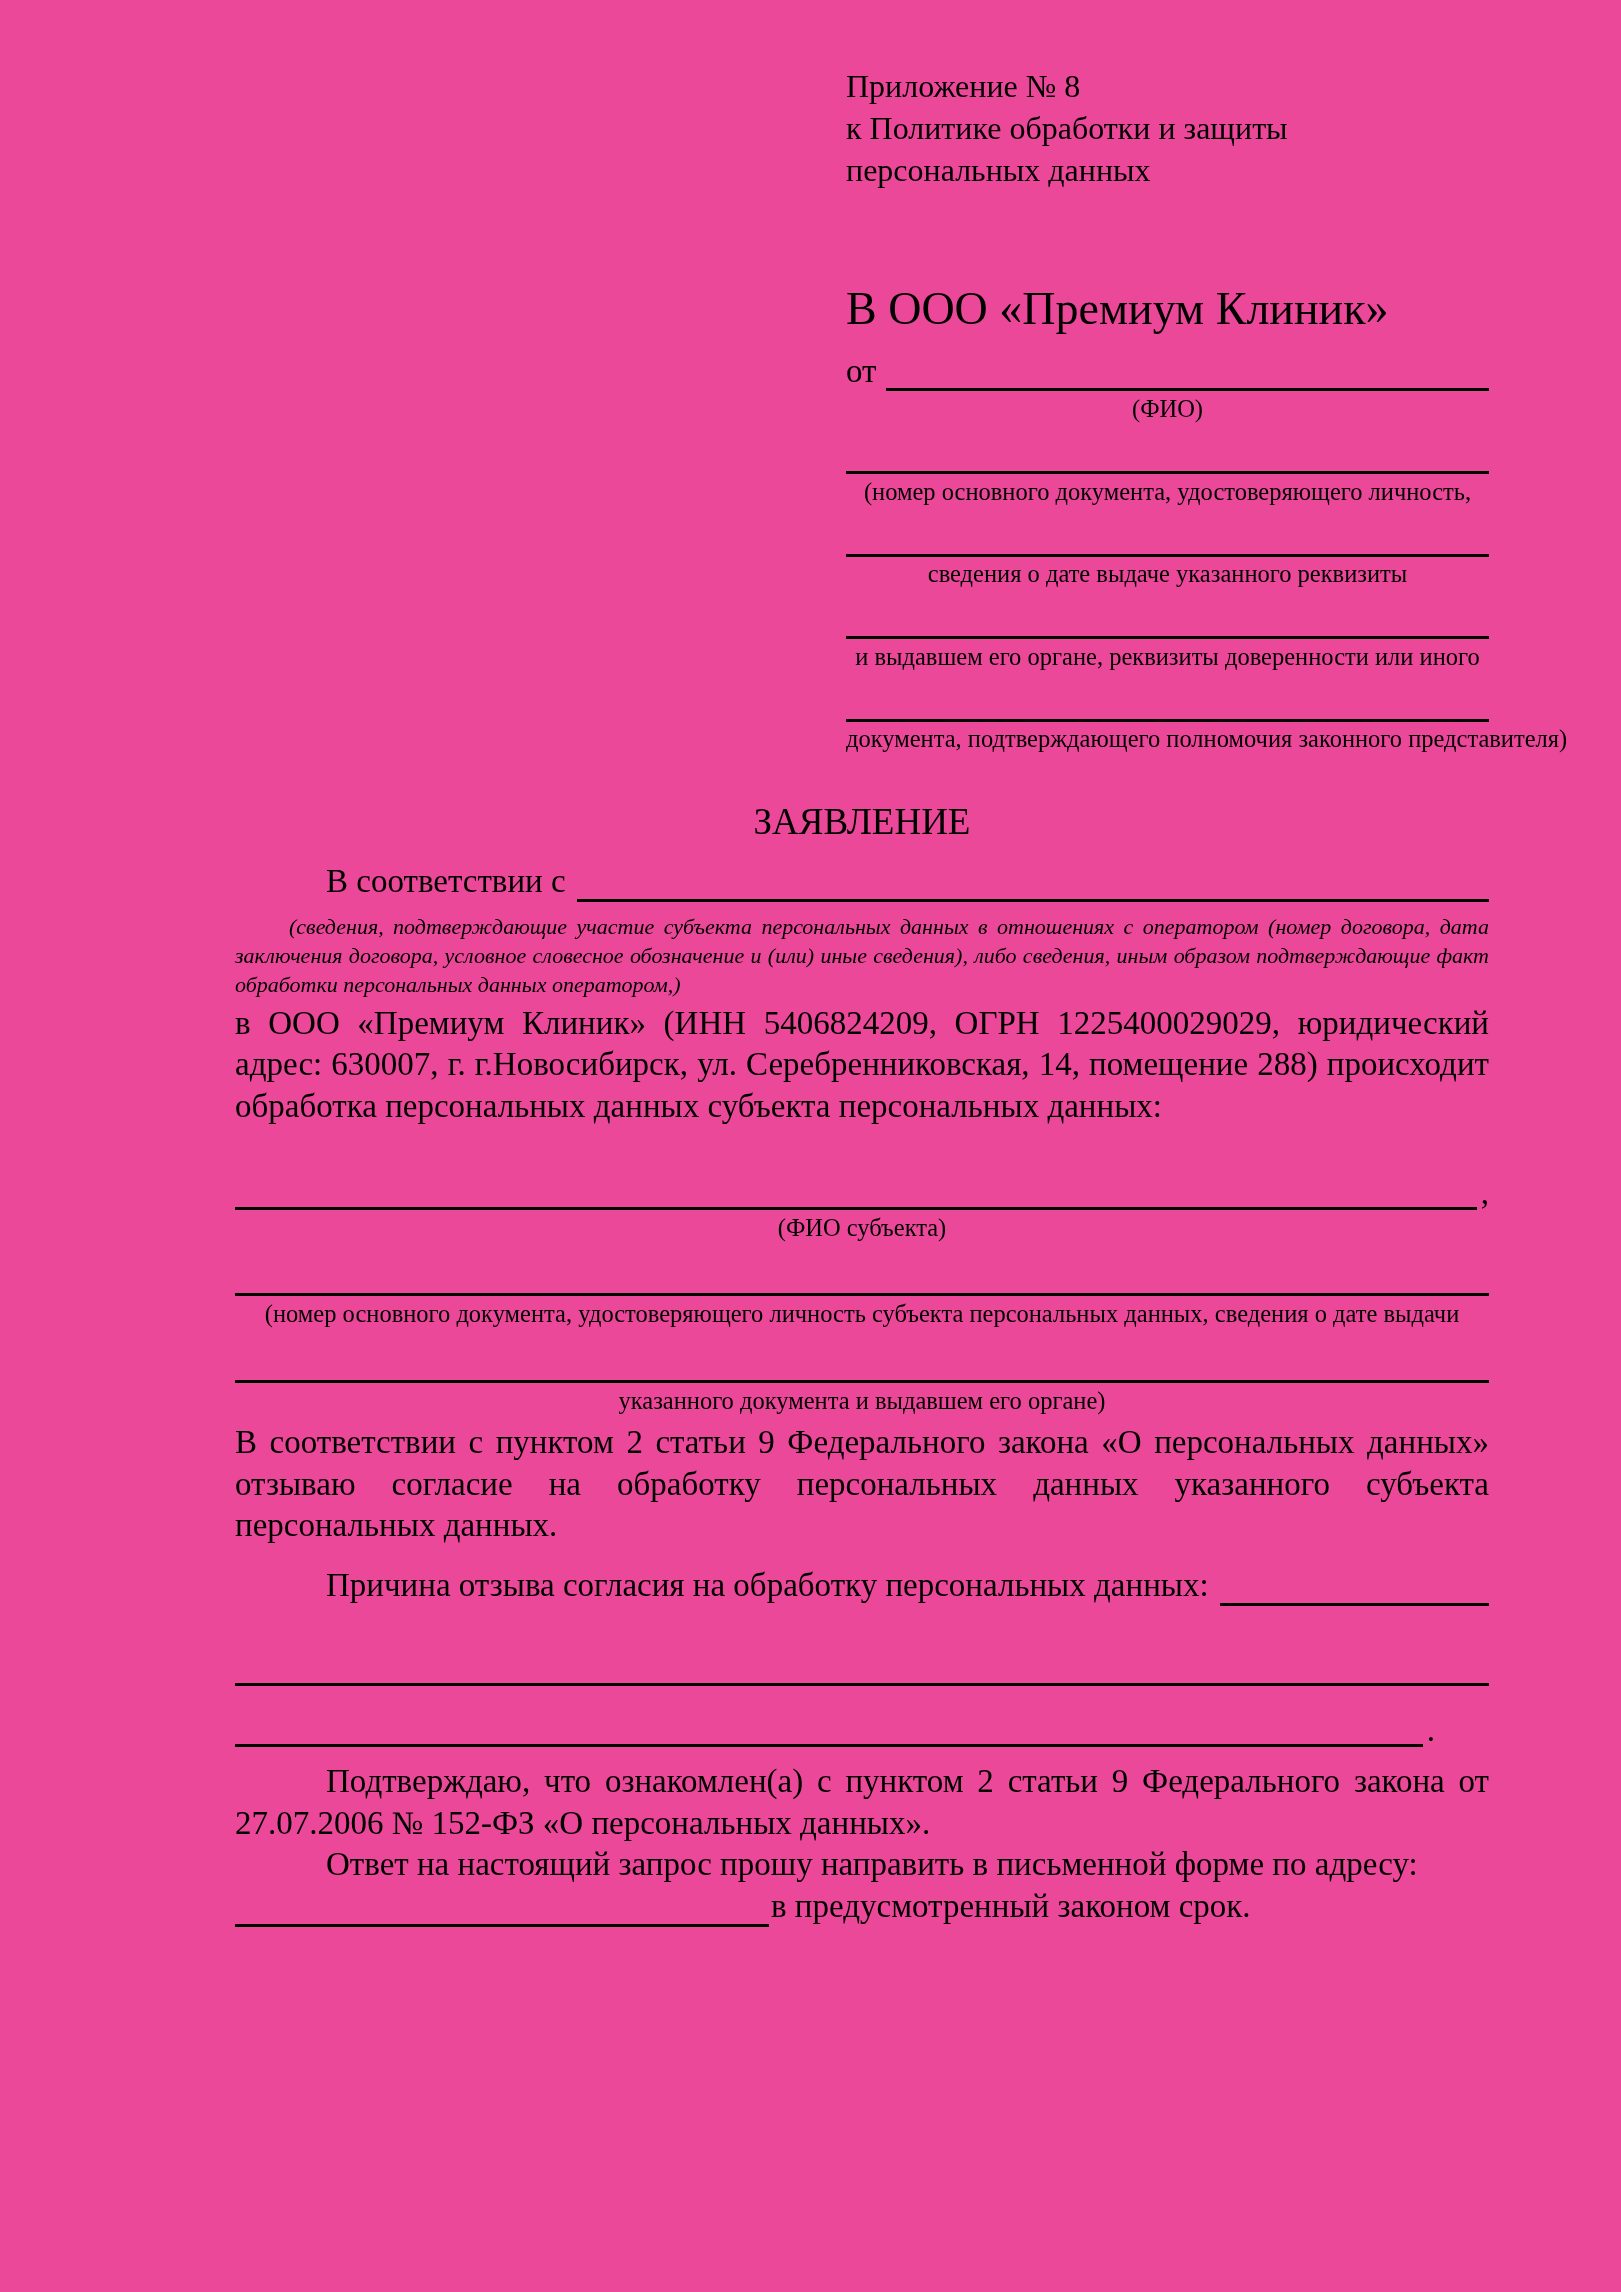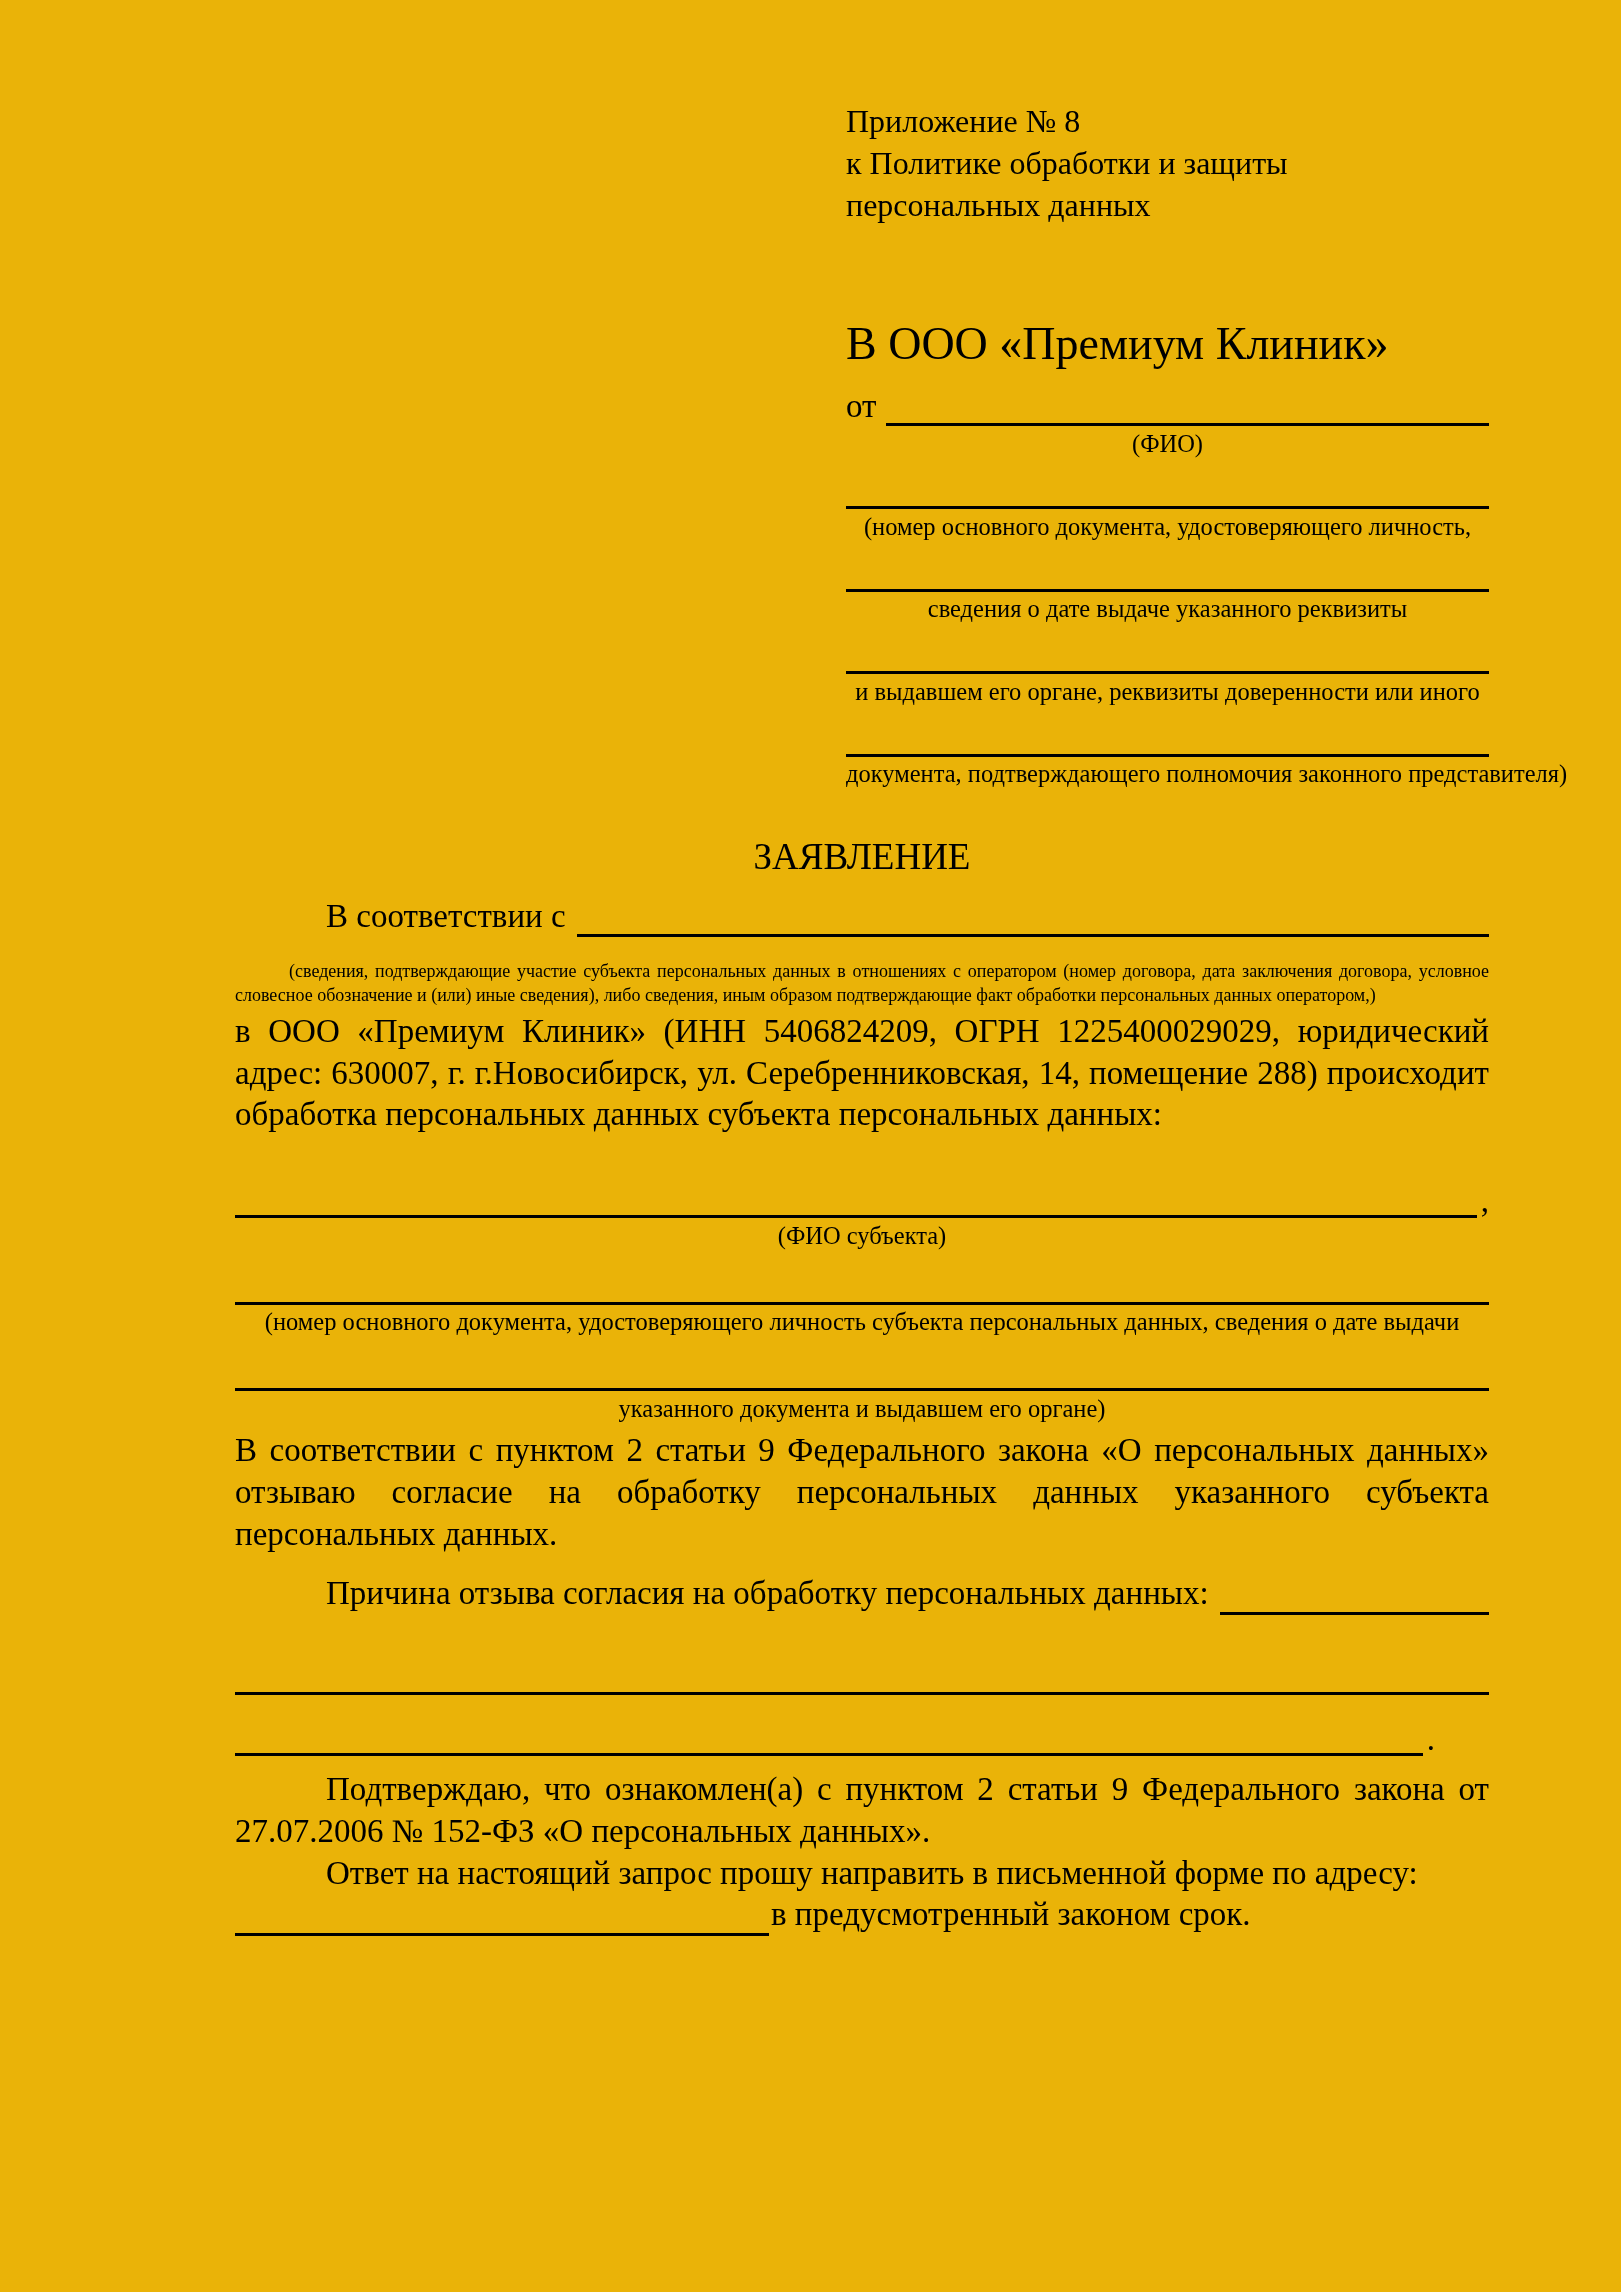--- a/index.html
+++ b/index.html
@@ -11,7 +11,7 @@
     font-size:33px;
     overflow:hidden;
   }
-  .page { position:relative; width:1621px; height:2293px; padding:100px 132px 0 235px; background:#eab308; }
+  .page { position:relative; width:1621px; height:2293px; padding:65px 132px 0 235px; background:#ec4899; }
 
   
   .annex { margin-left:611px; font-size:32px; line-height:42px; }

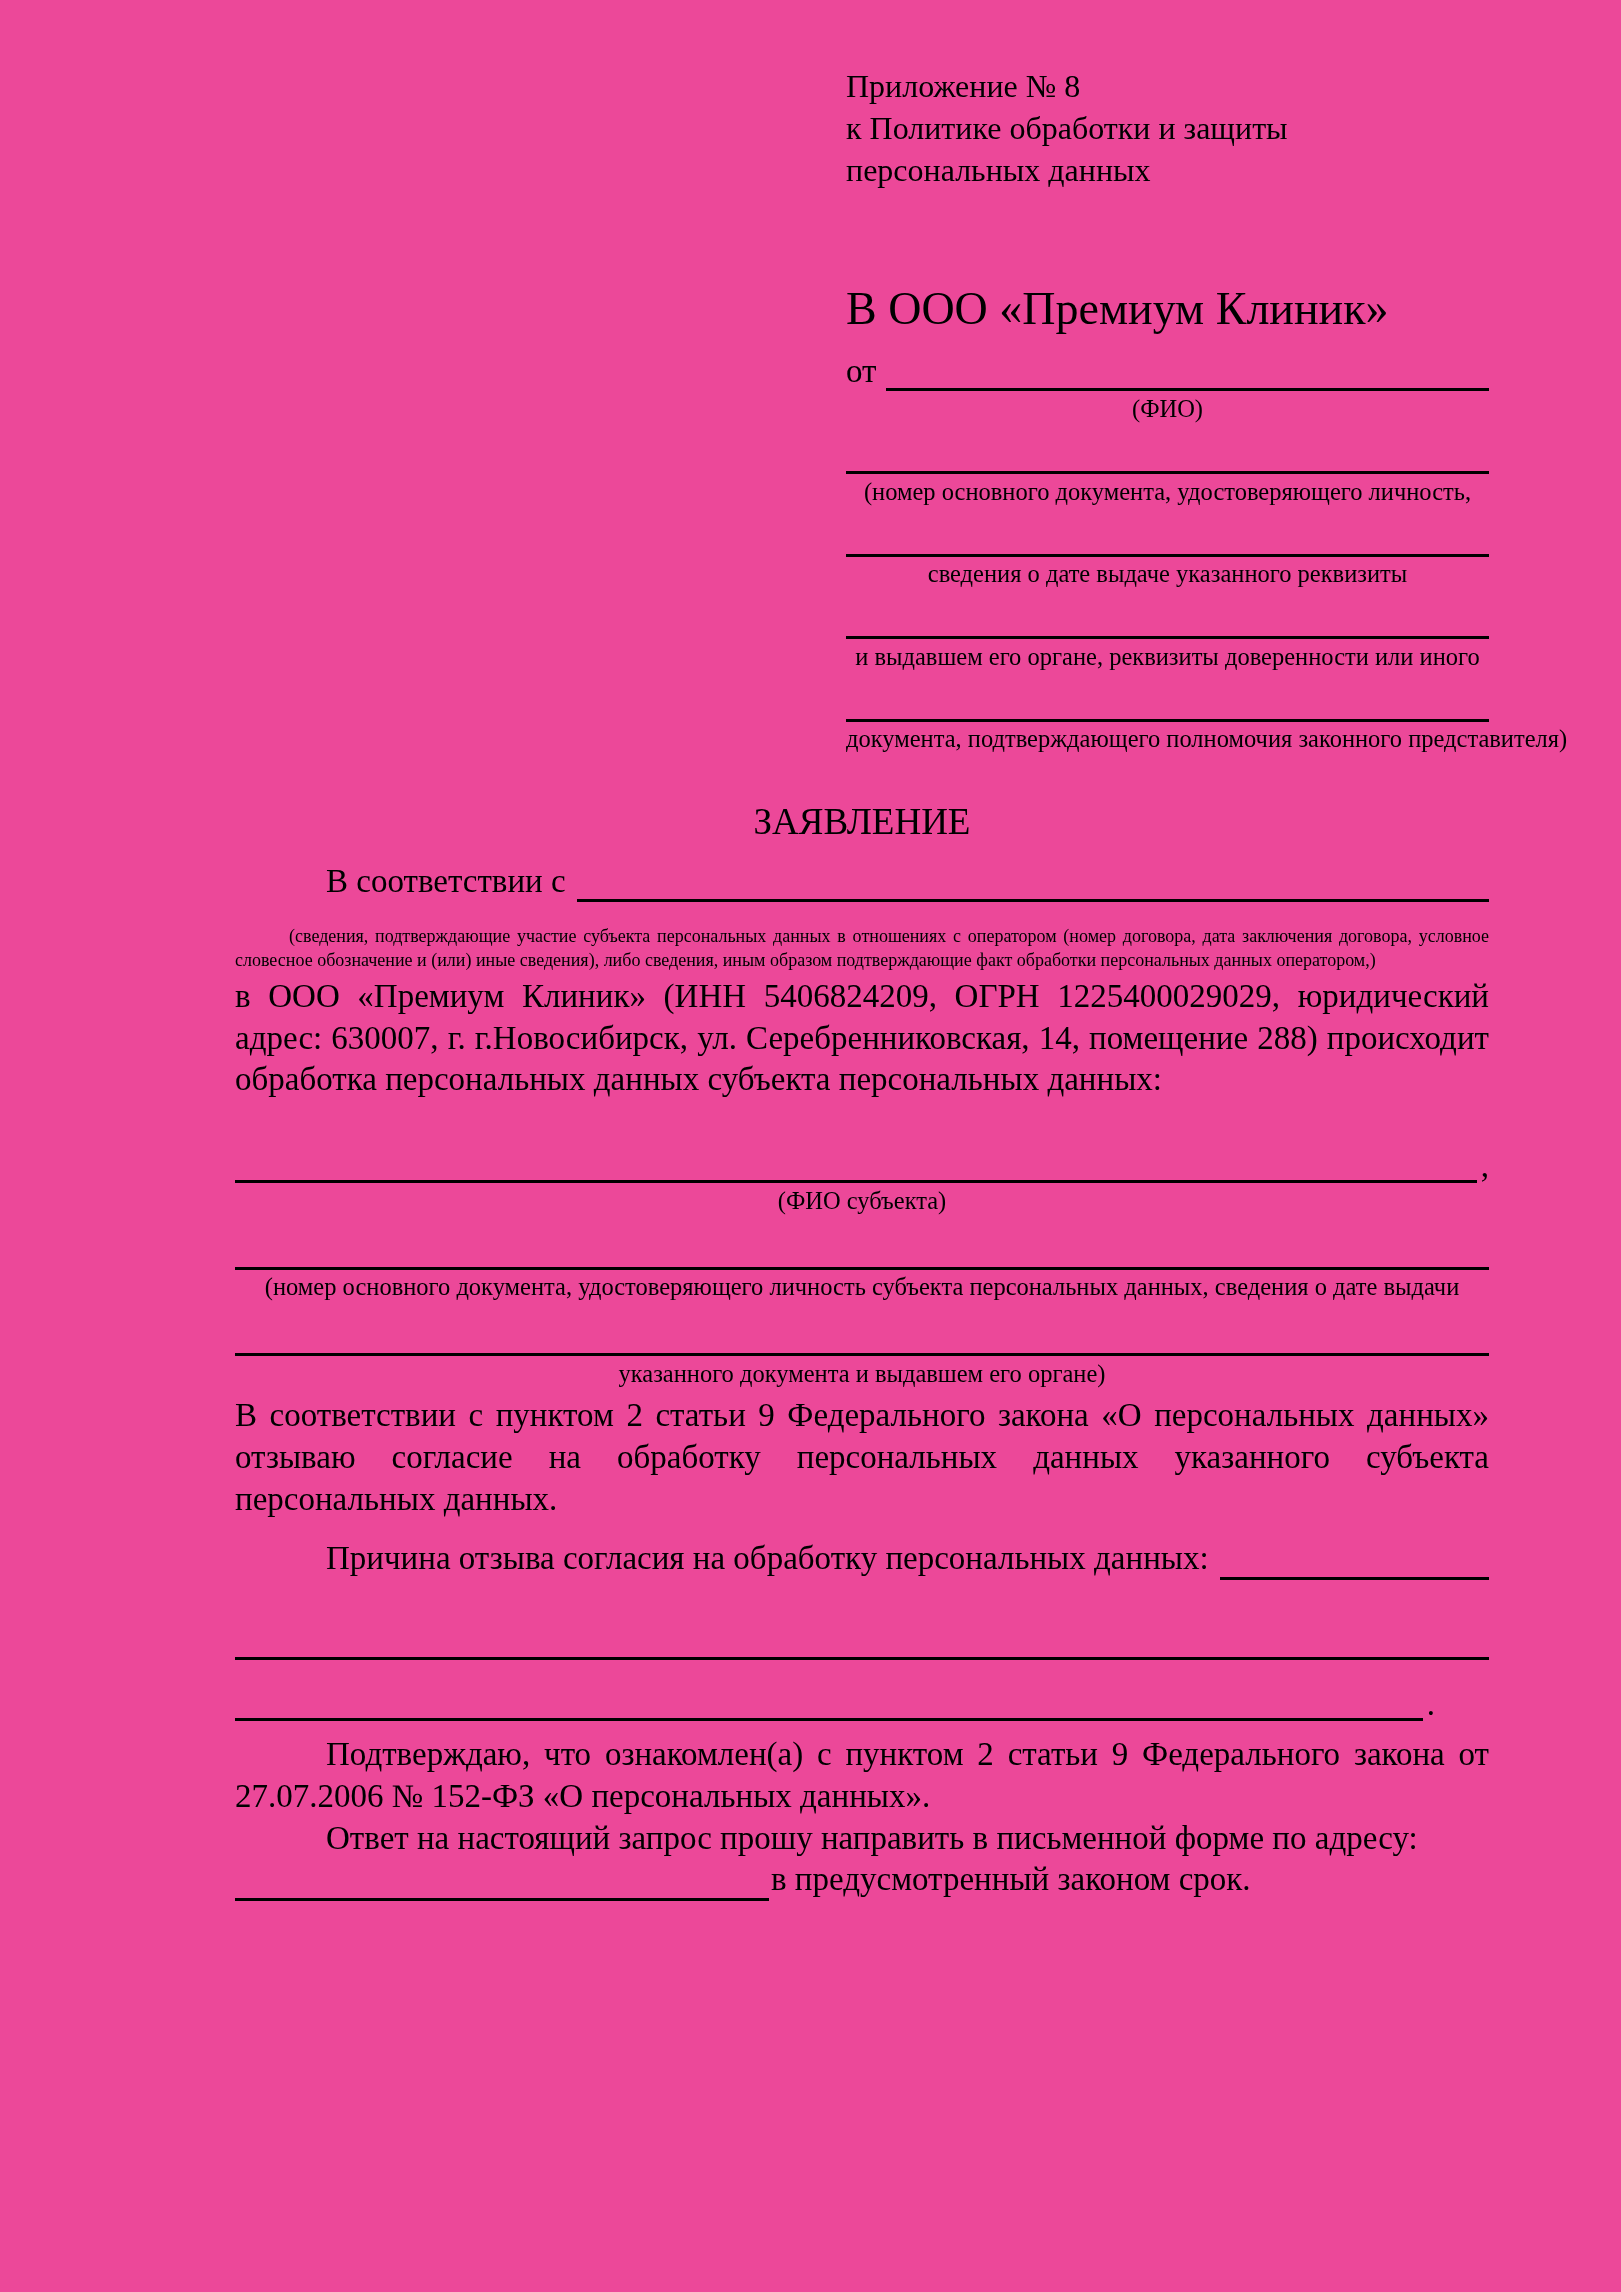--- a/index.html
+++ b/index.html
@@ -36,7 +36,7 @@
   .indent-sp { display:inline-block; width:91px; flex:0 0 91px; }
   .intro-prefix { white-space:nowrap; line-height:1.25; }
   .intro-row .fill { margin-left:11.8px; }
-  .note { margin-top:23px; font-size:18px; line-height:1.32; text-align:justify; text-indent:54px; }
+  .note { margin-top:10px; font-size:22px; line-height:1.32; text-align:justify; text-indent:54px;font-style:italic; }
   .para { text-align:justify; line-height:1.26; }
   .op-para { margin-top:3.9px; }
   .comma-row { margin-top:49px; }

